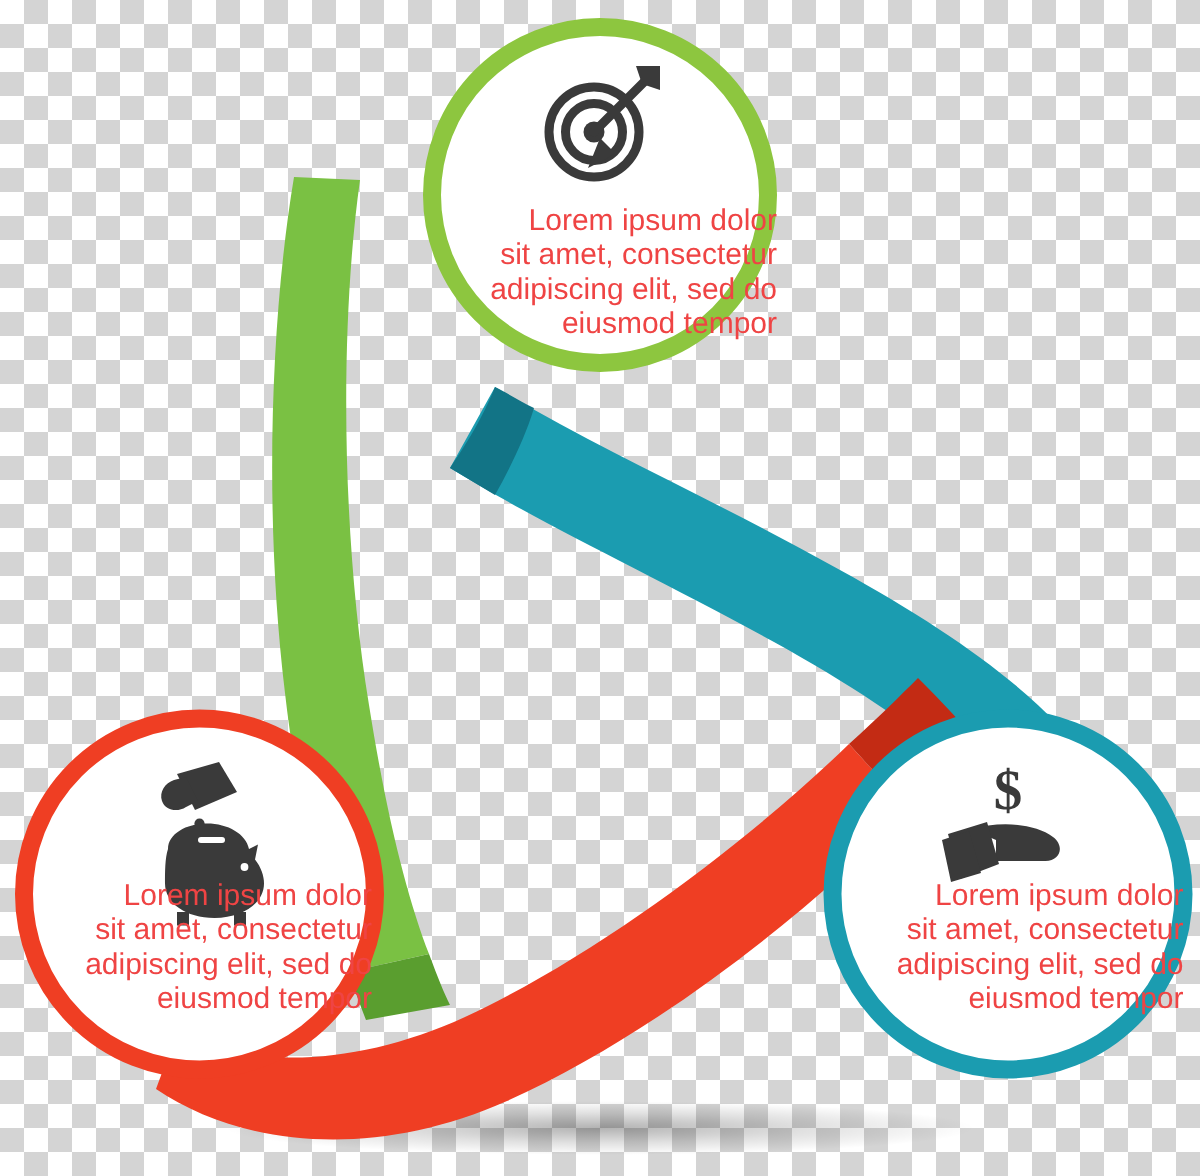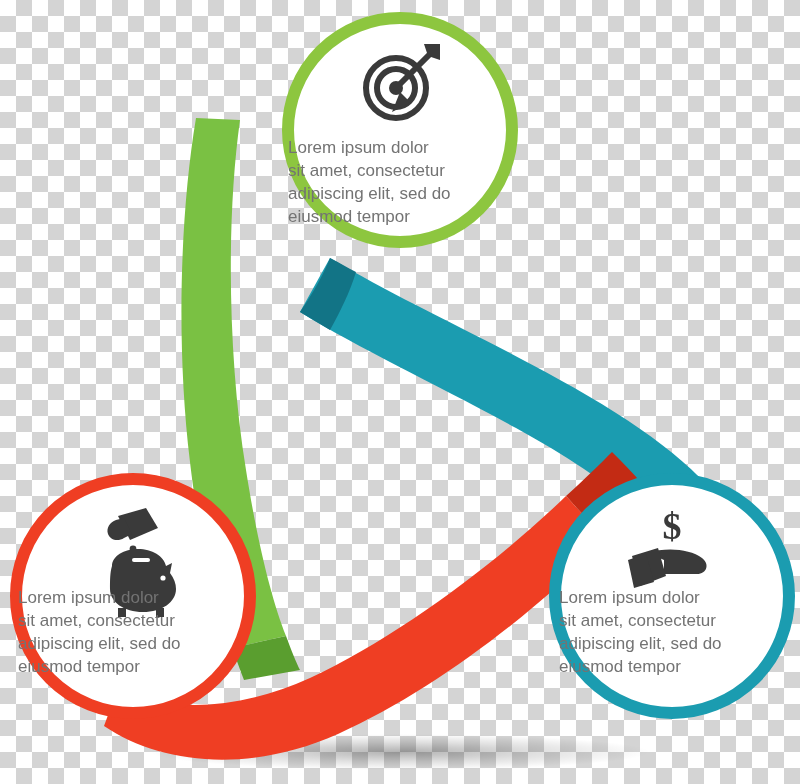--- a/index.html
+++ b/index.html
@@ -32,10 +32,10 @@
   }
   .node-text {
     position: absolute;
-    text-align: left;
-    font-size: 17px;
+    text-align: right;
+    font-size: 20px;
     line-height: 23px;
-    color: #737373;
+    color: #ef4444;
     white-space: pre-line;
     pointer-events: none;
   }

